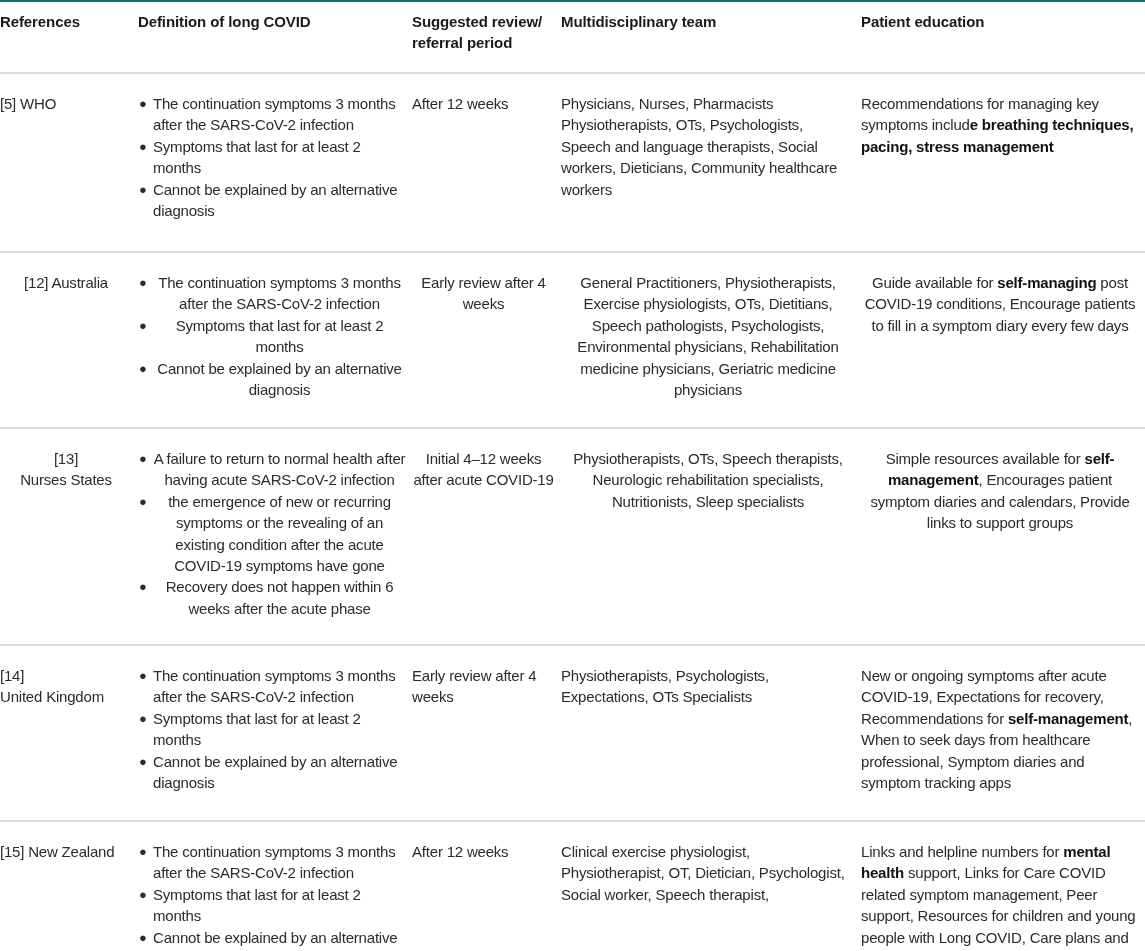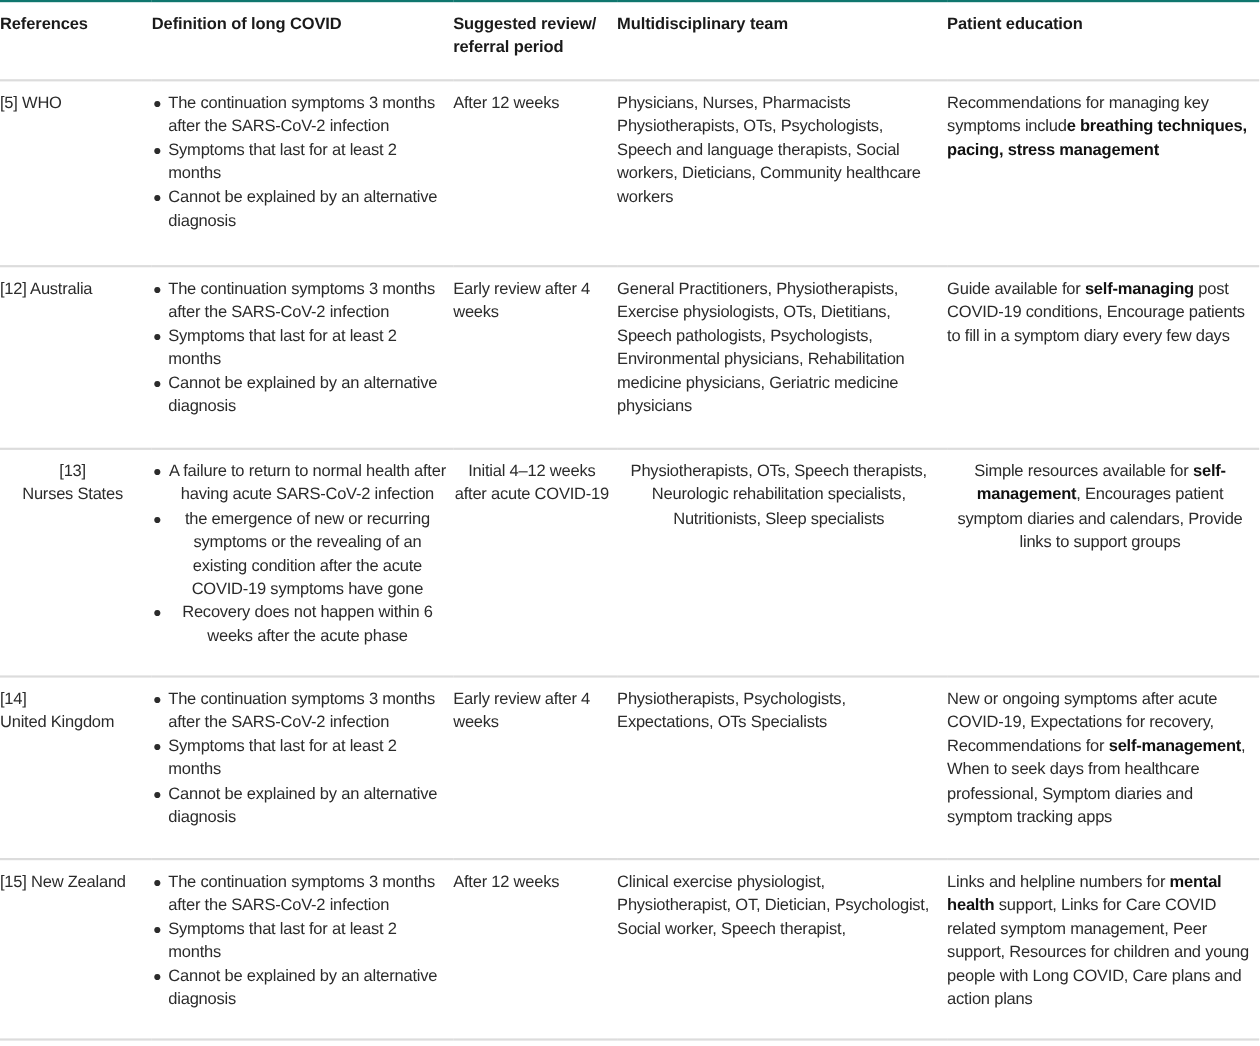--- a/index.html
+++ b/index.html
@@ -32,7 +32,7 @@
   }
   td {
     vertical-align: top;
-    padding: 9px 6px 12px 0;
+    padding: 19px 6px 12px 0;
     border-bottom: 2px solid #dcdcdc;
     letter-spacing: -0.2px;
   }

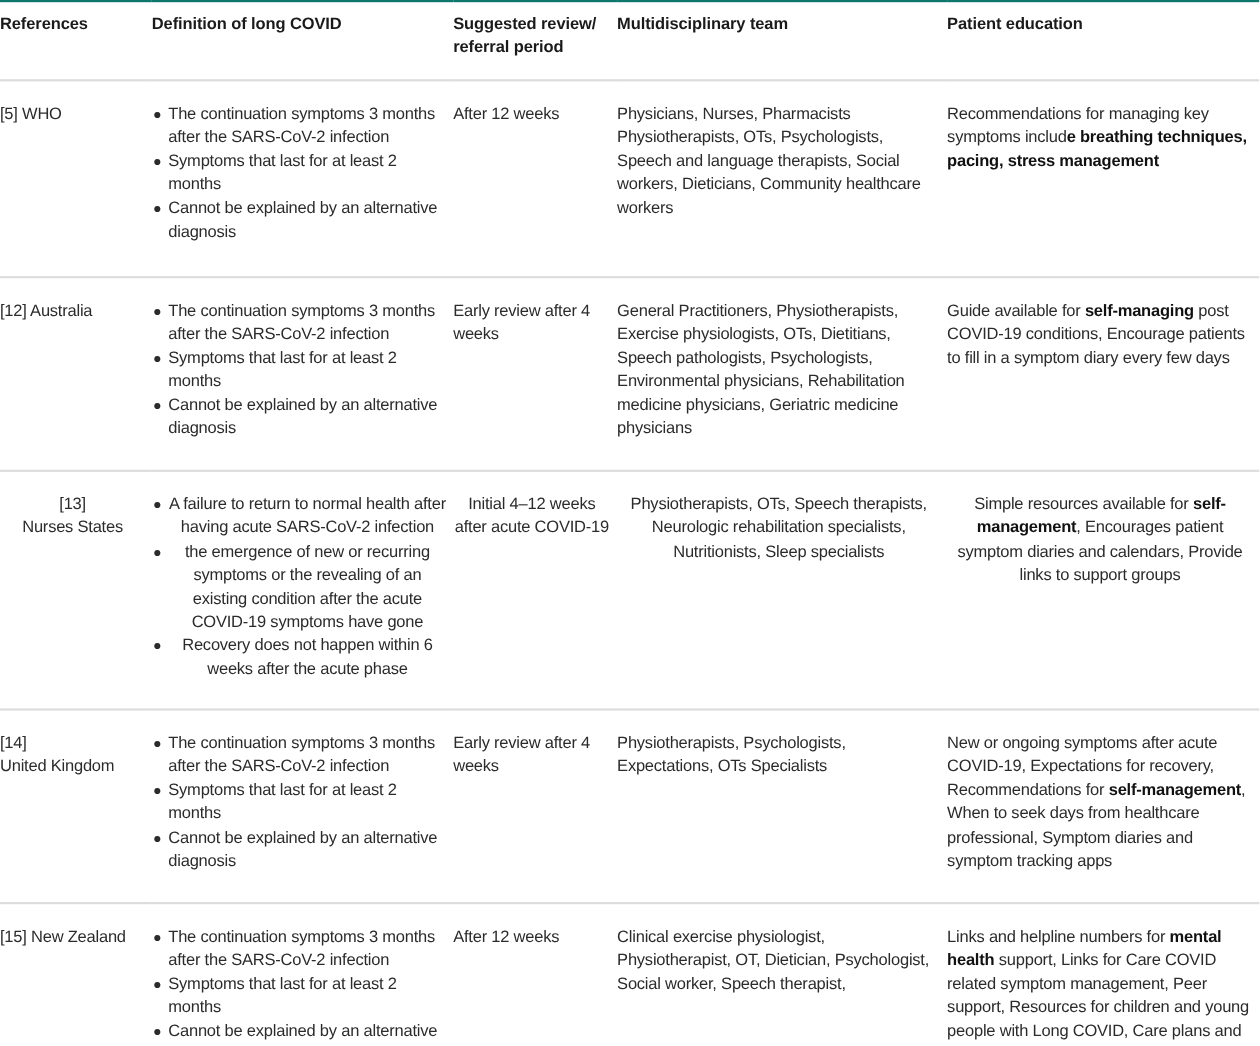--- a/index.html
+++ b/index.html
@@ -37,7 +37,7 @@
     letter-spacing: -0.2px;
   }
   tr.r-who td { height: 146px; }
-  tr.r-au td { height: 143px; }
+  tr.r-au td { height: 143px; text-align: center; }
   tr.r-us td { height: 184px; text-align: center; }
   tr.r-uk td { height: 143px; margin-top: 40px; }
   tr.r-nz td { height: 141px; }

